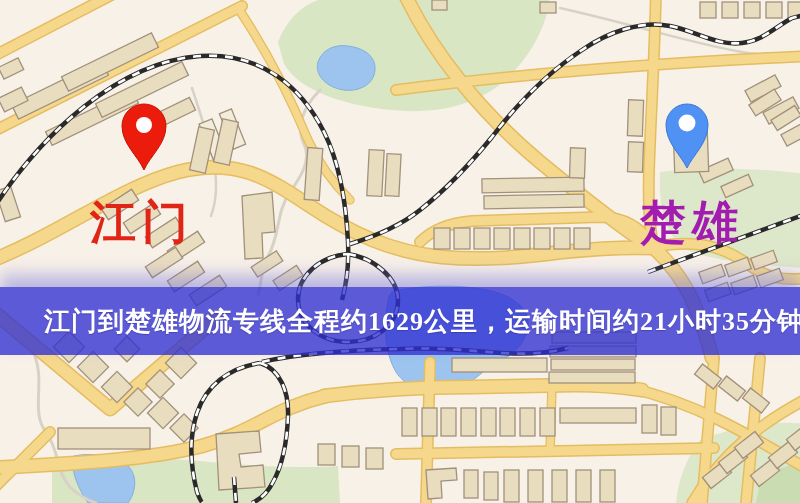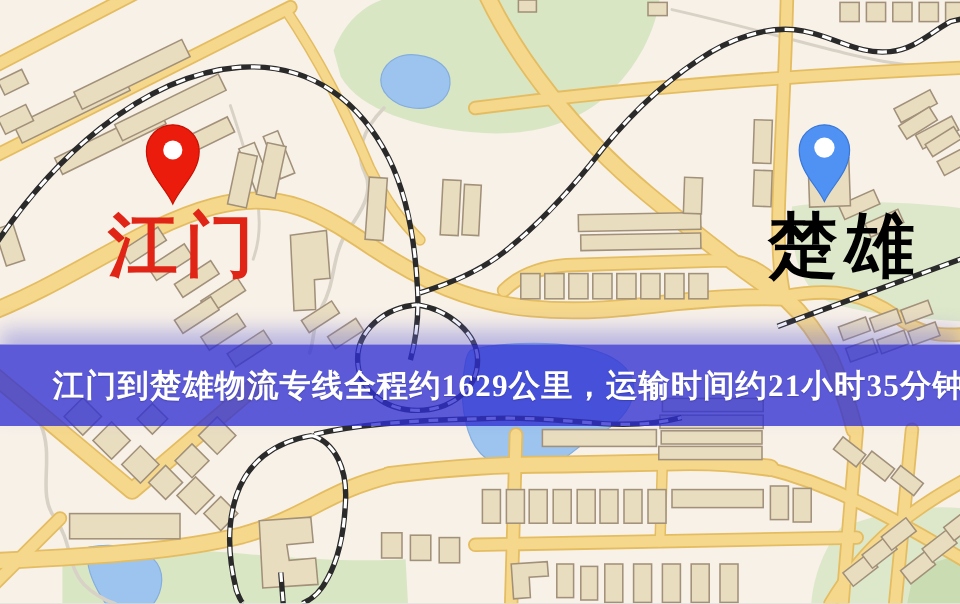--- a/index.html
+++ b/index.html
@@ -13,8 +13,8 @@
   .marker svg{display:block;overflow:visible;}
   .marker-label{
     position:absolute;font-family:"Liberation Serif","DejaVu Serif",serif;
-    font-weight:bold;font-size:58px;line-height:1;letter-spacing:6px;
-    white-space:nowrap;user-select:none;
+    font-weight:bold;font-size:46px;line-height:1;letter-spacing:6px;
+    white-space:nowrap;user-select:none;margin-top:24px;
   }
   .origin-label{color:#e02517;}
   .dest-label{color:#000000;}

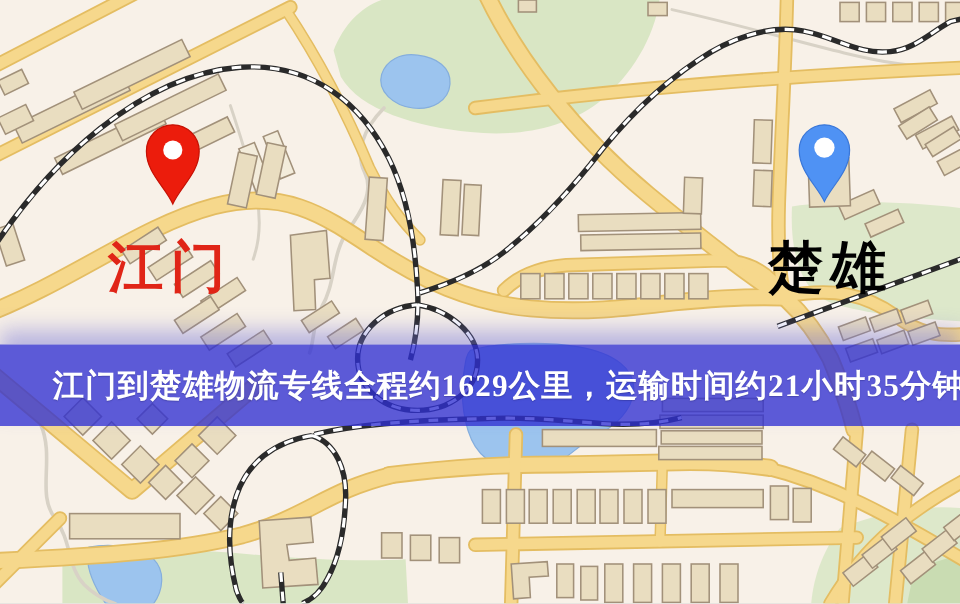--- a/index.html
+++ b/index.html
@@ -17,7 +17,7 @@
     white-space:nowrap;user-select:none;margin-top:24px;
   }
   .origin-label{color:#e02517;}
-  .dest-label{color:#000000;}
+  .dest-label{color:#a21caf;}
   .route-banner{
     position:absolute;left:0;top:287px;width:800px;height:68px;
     background:rgba(48,48,210,0.78);

